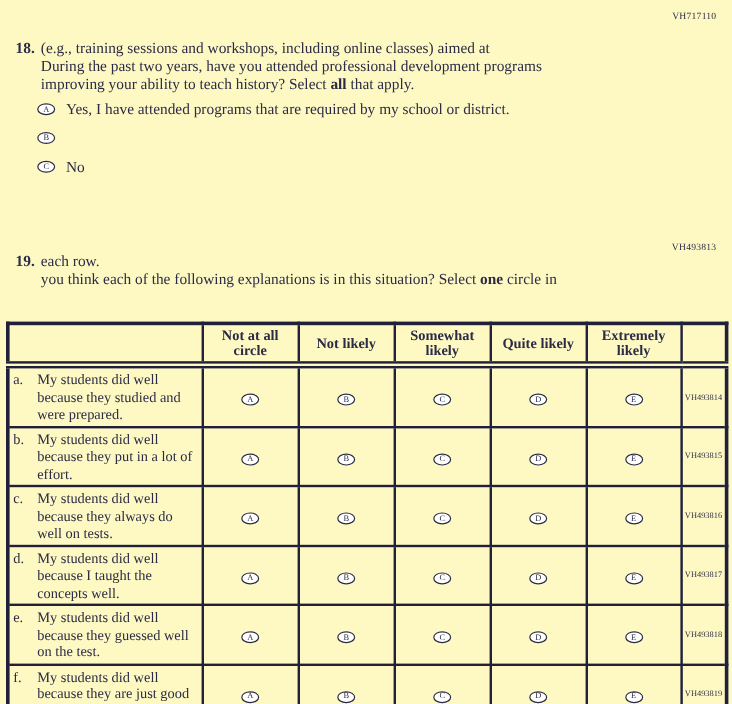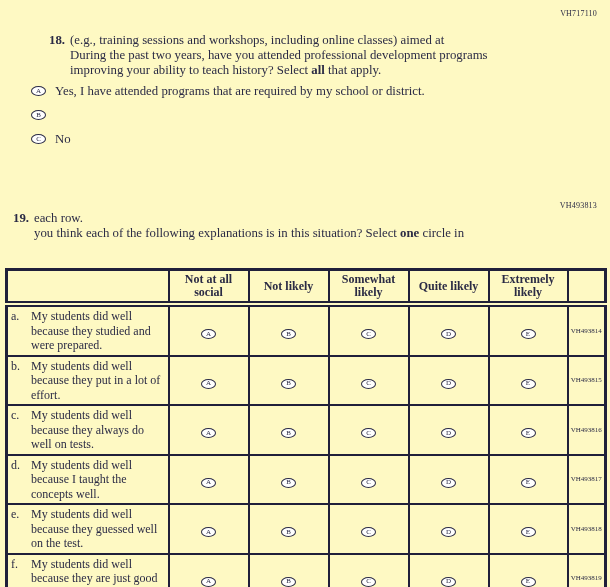--- a/index.html
+++ b/index.html
@@ -22,7 +22,7 @@
 
   
   .question{position:absolute;left:13px;display:flex;}
-  #q18{top:33px;margin-left:36px;}
+  #q18{top:33px;}
   #q19{top:211px;}
   .qnum{font-weight:bold;font-size:12.8px;line-height:15px;width:21px;flex:0 0 auto;}
   .qlines{font-size:12.8px;line-height:15px;max-width:500px;}

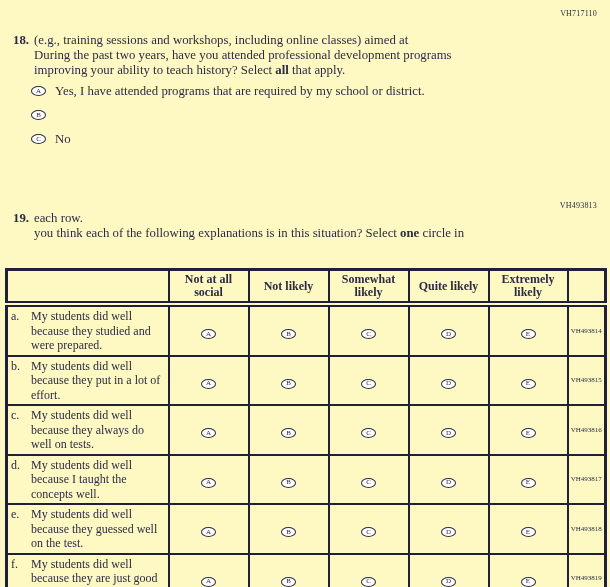--- a/index.html
+++ b/index.html
@@ -118,7 +118,7 @@
     <thead>
       <tr id="likert-head-row">
           <th></th>
-          <th>Not at all social</th>
+          <th>Not at all circle</th>
           <th>Not likely</th>
           <th>Somewhat likely</th>
           <th>Quite likely</th>

